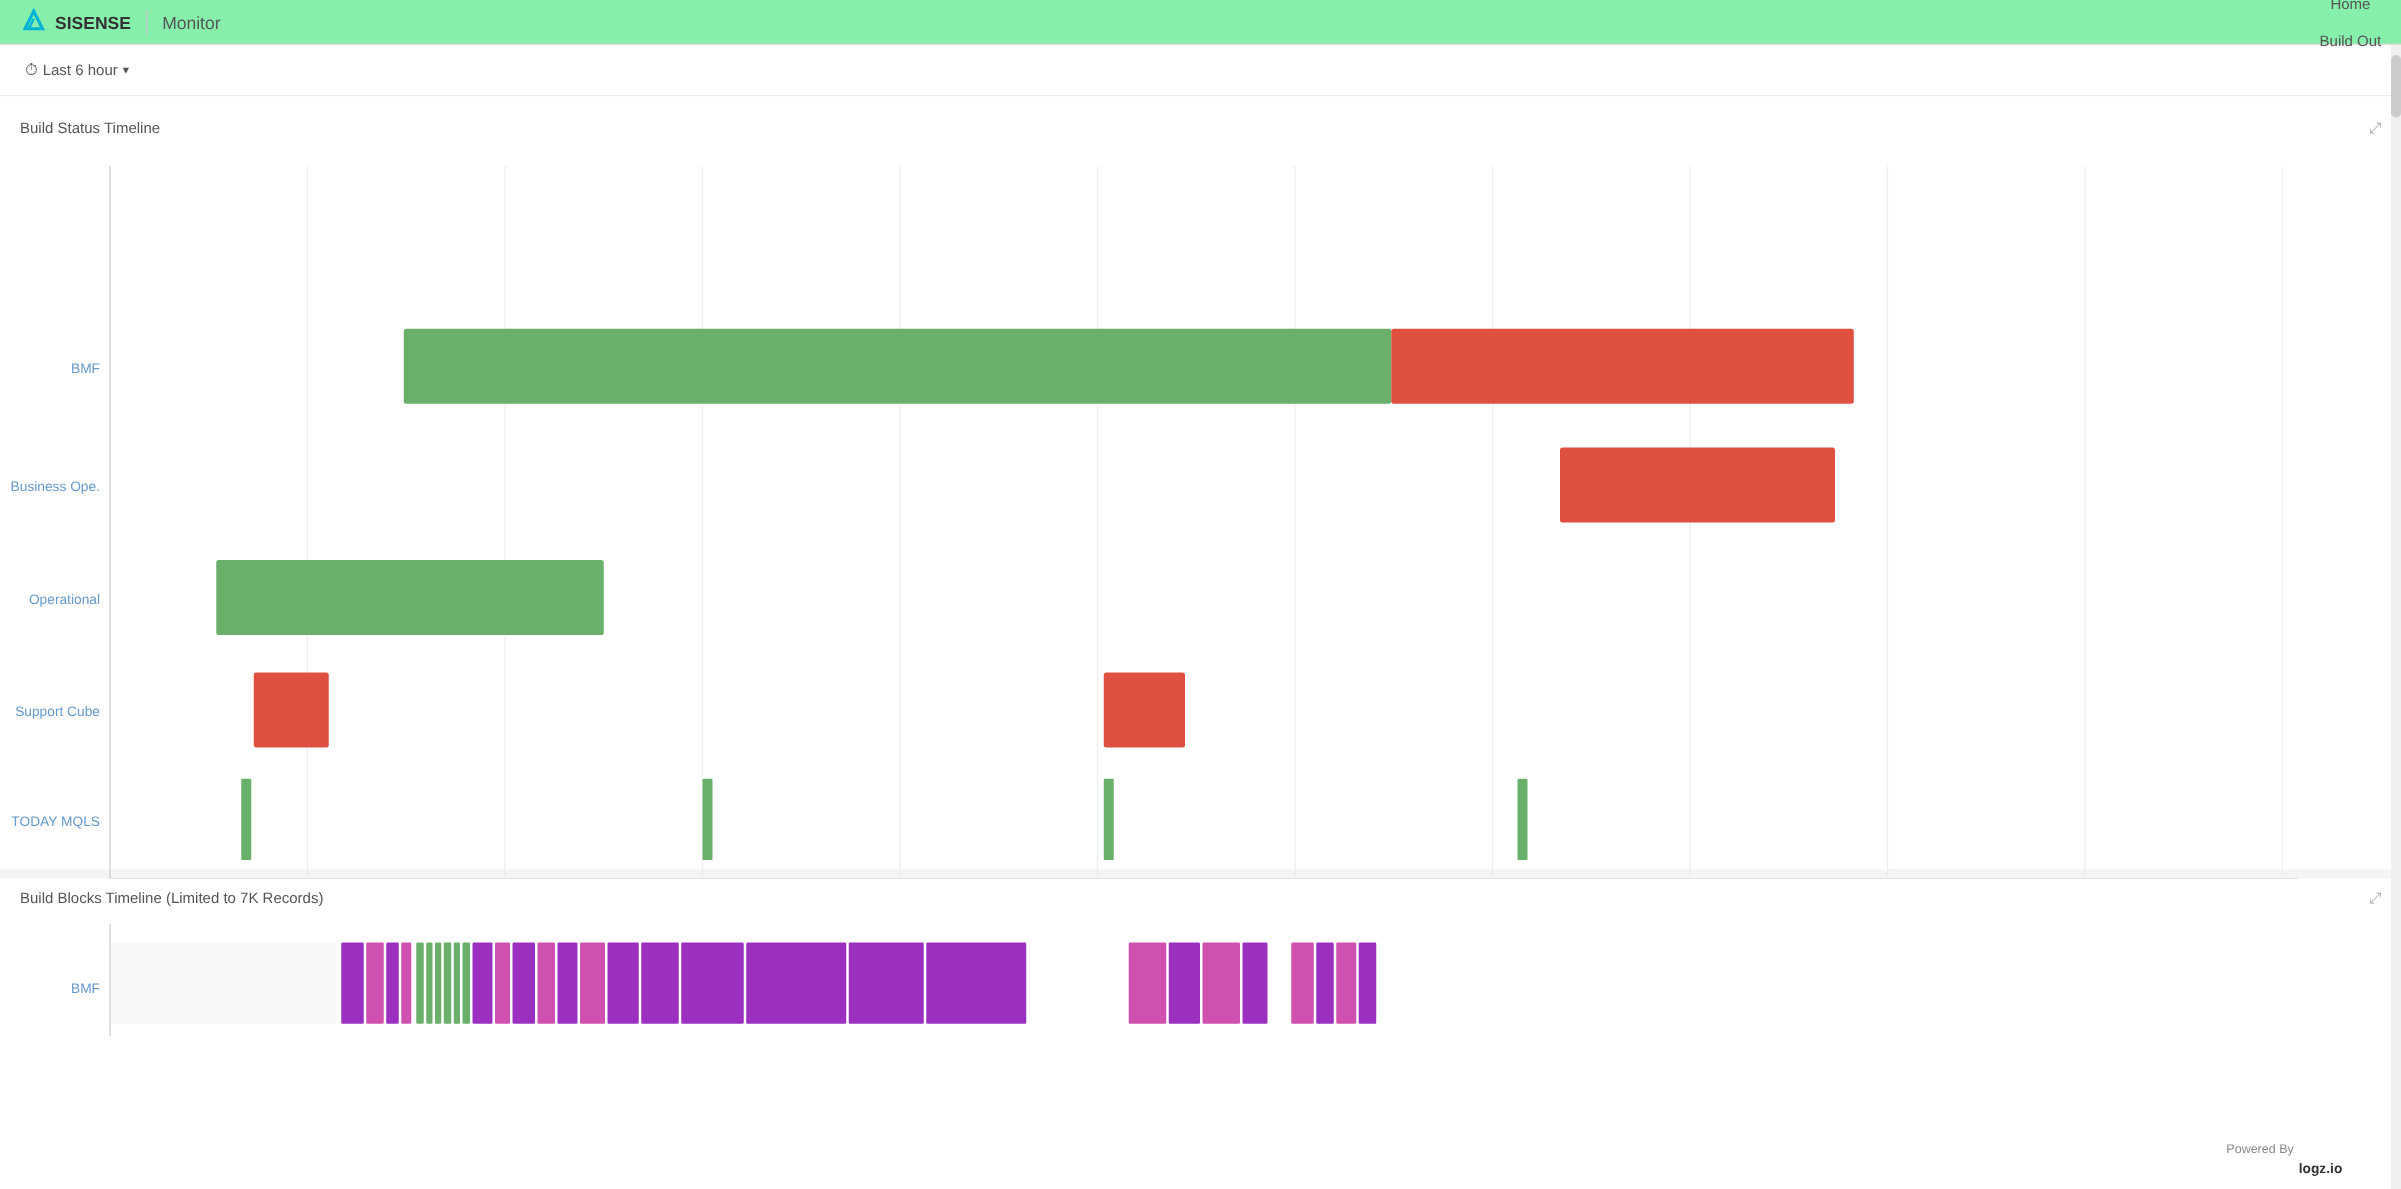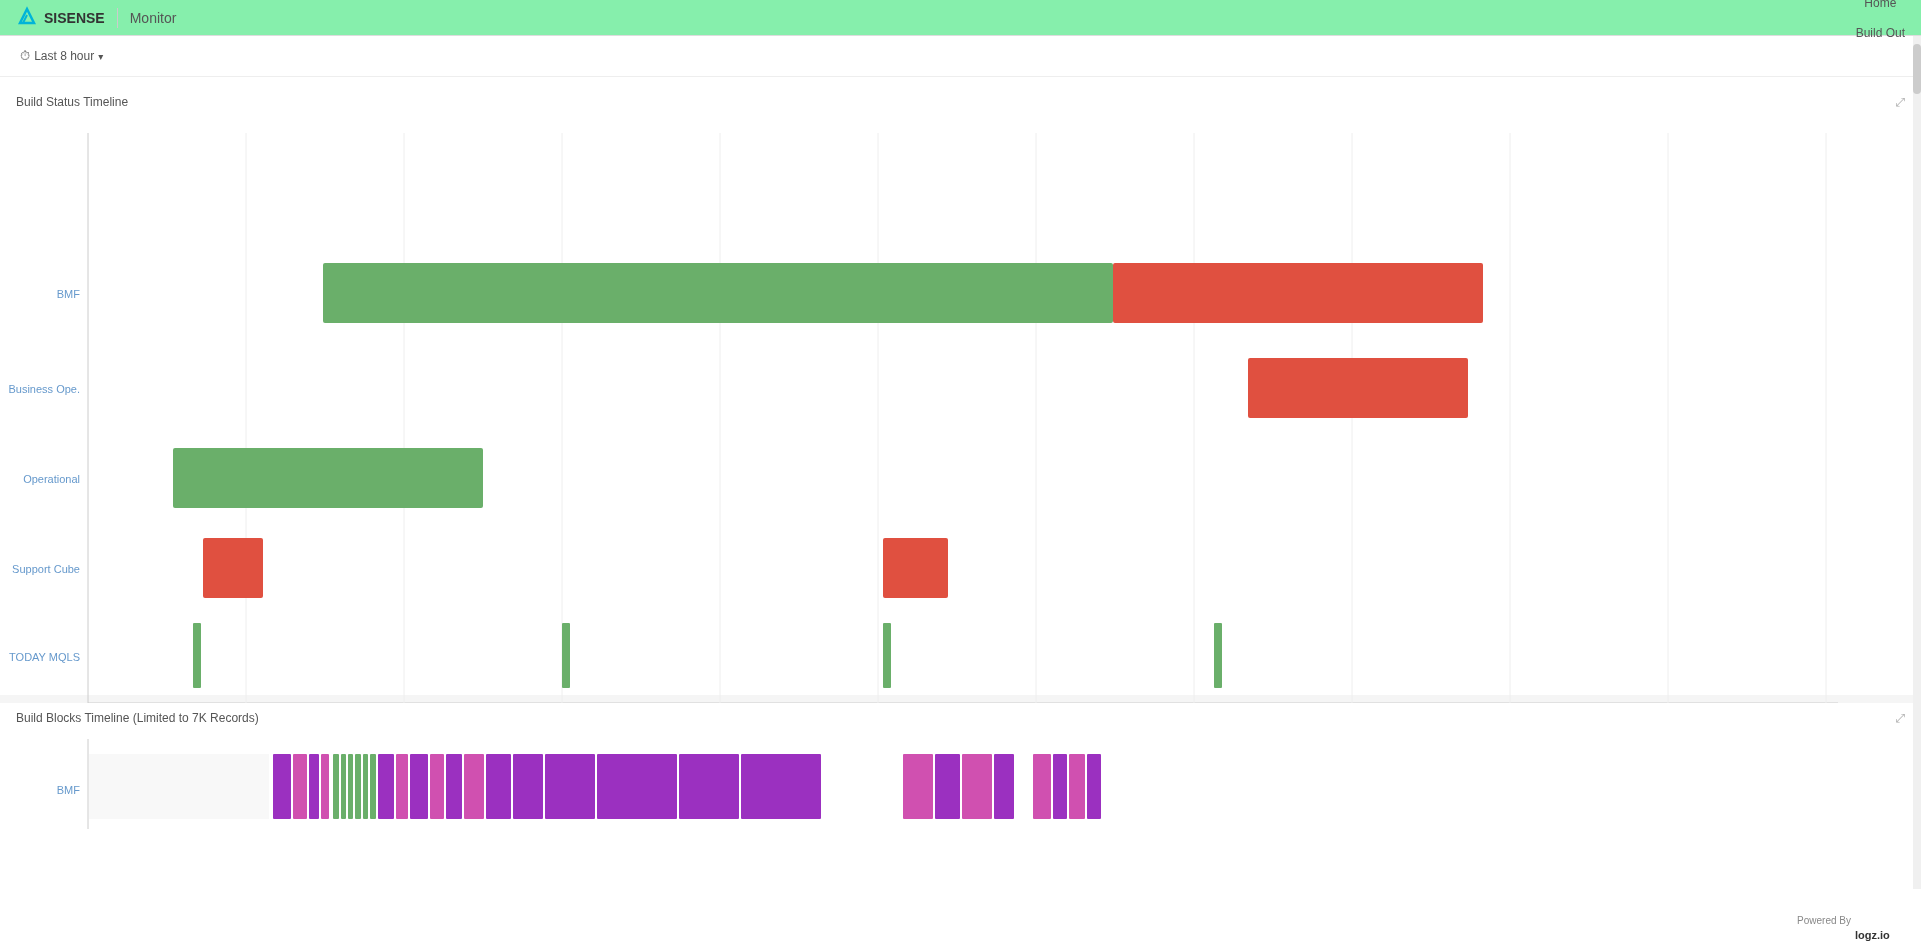--- a/index.html
+++ b/index.html
@@ -162,7 +162,7 @@
 <div class="time-bar">
   <button class="time-filter-btn">
     <span class="clock-icon">⏱</span>
-    <span>Last 8 hour</span>
+    <span>Last 6 hour</span>
     <span class="chevron-down">▾</span>
   </button>
 </div>

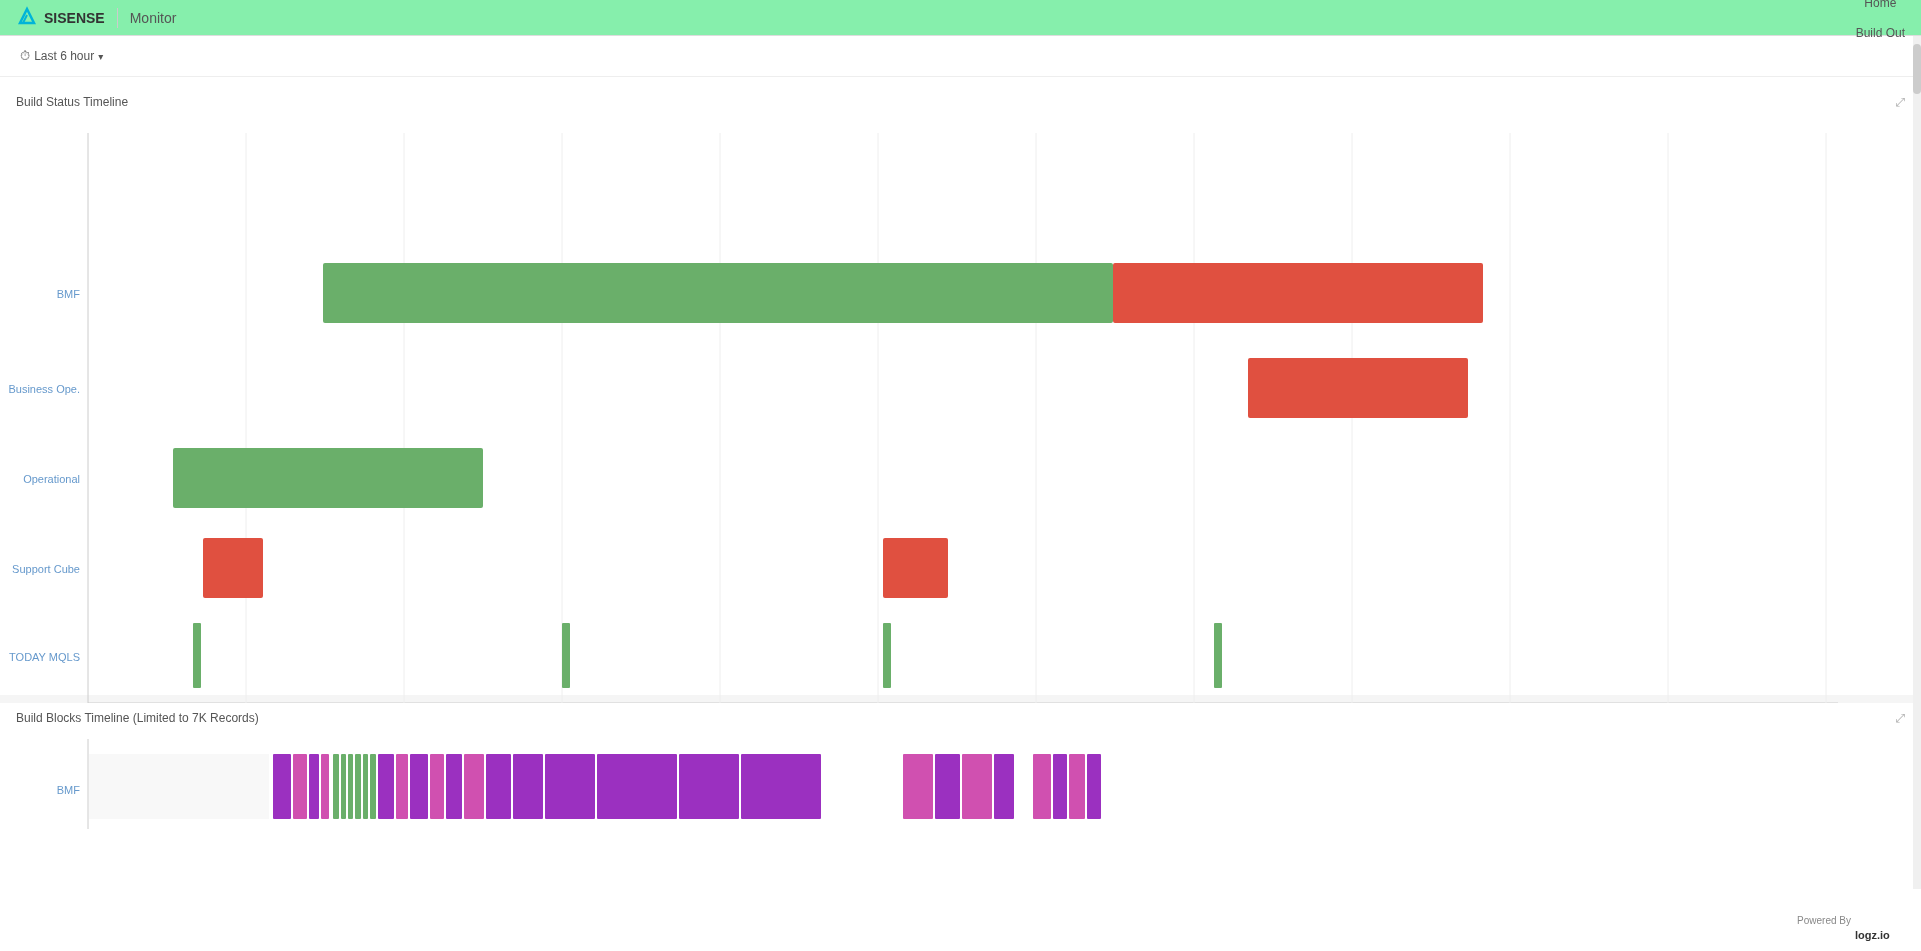--- a/index.html
+++ b/index.html
@@ -115,7 +115,7 @@
     .footer {
       position: fixed;
       bottom: 0;
-      right: 0;
+      right: 16px;
       padding: 6px 16px;
       font-size: 10px;
       color: #888;

